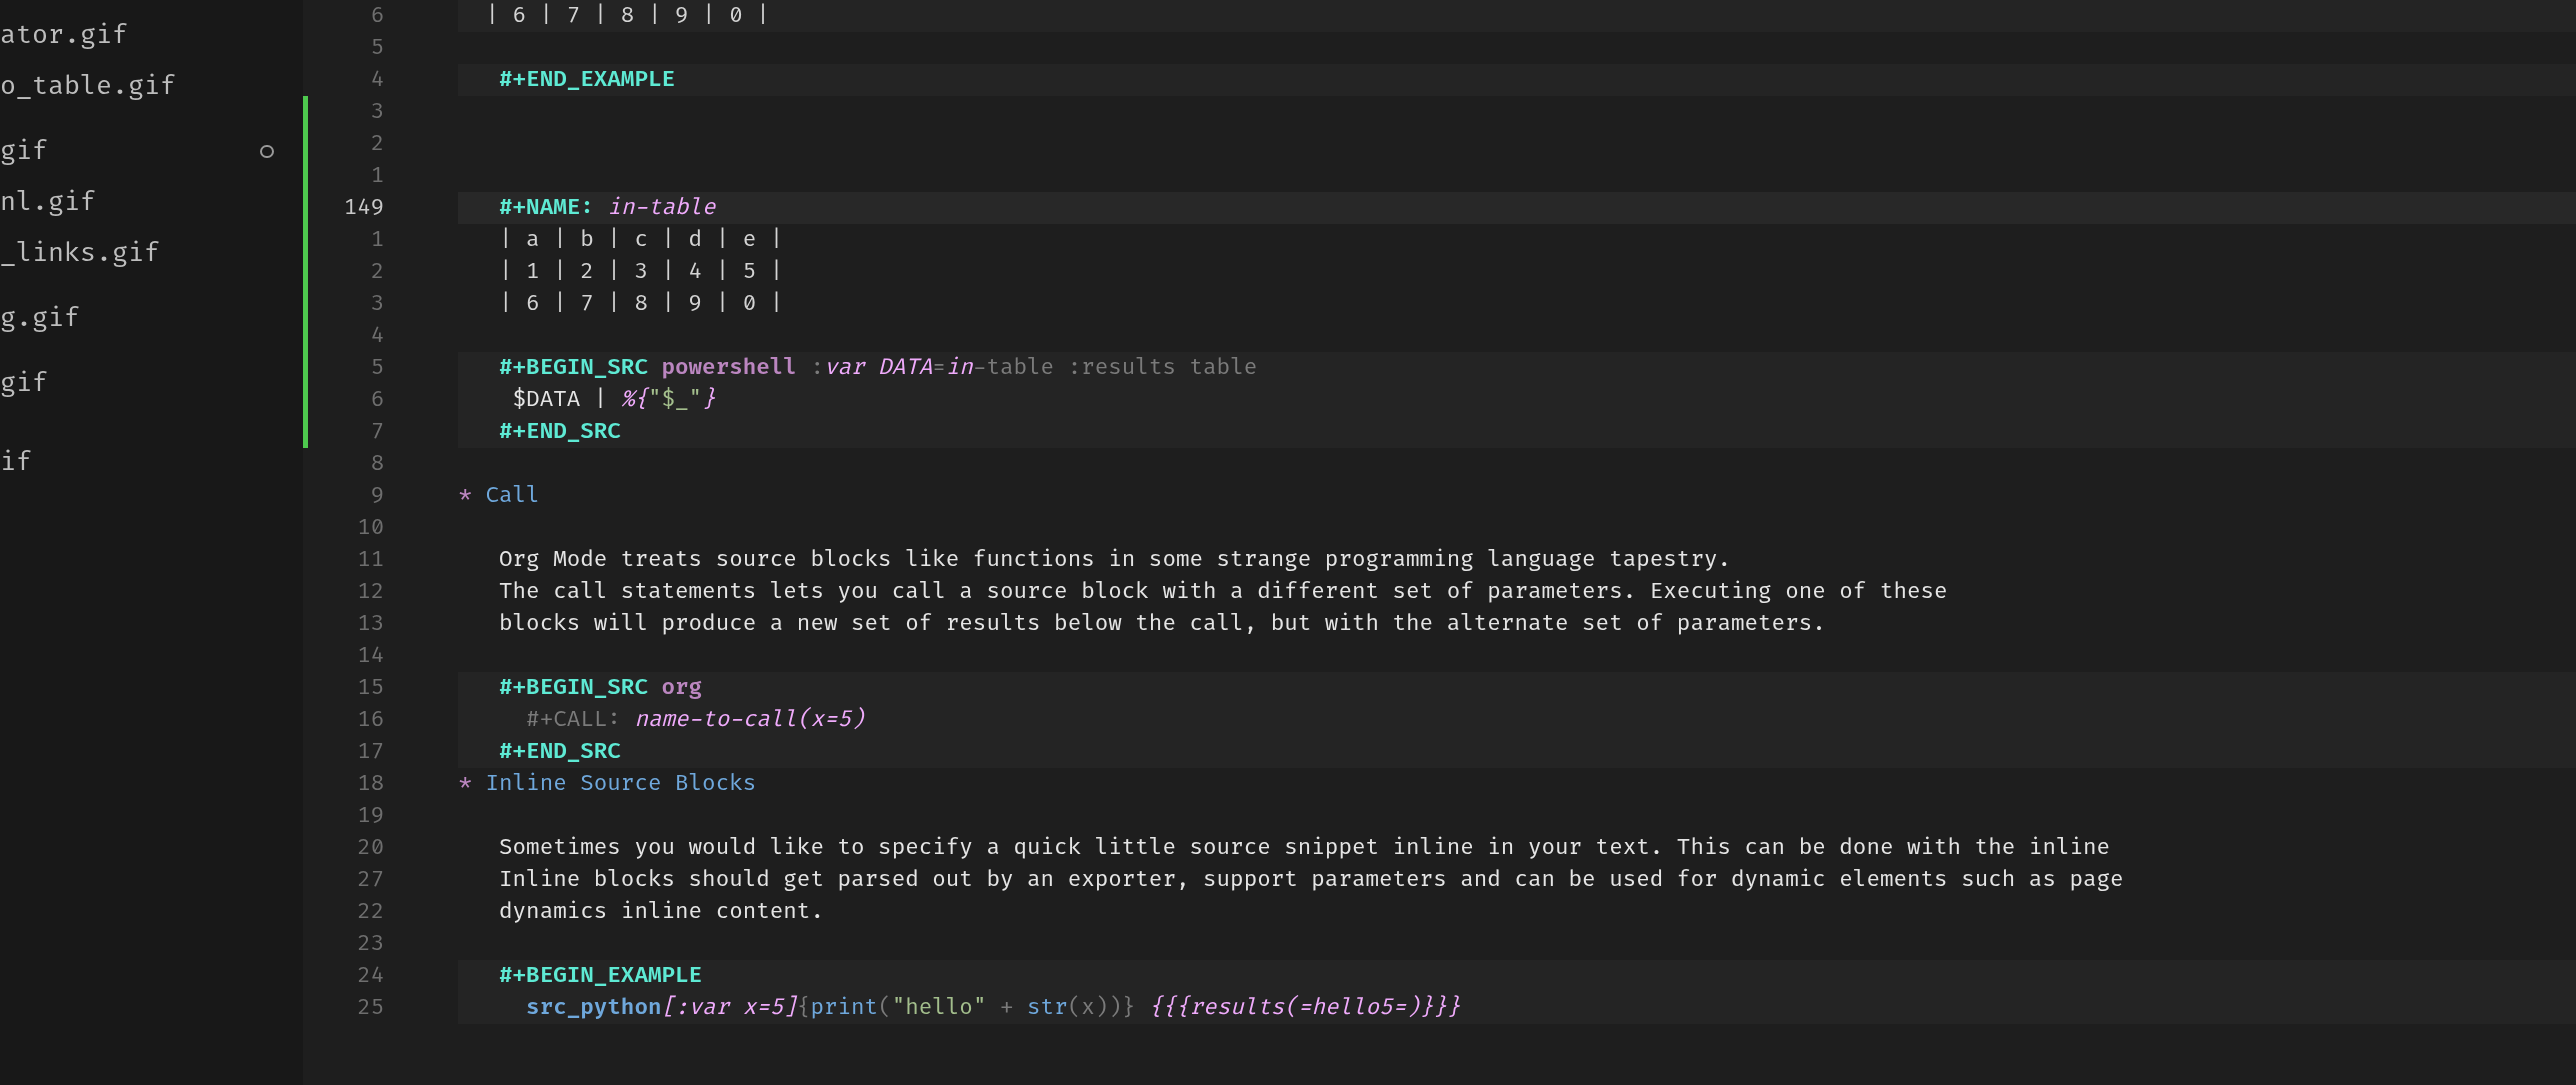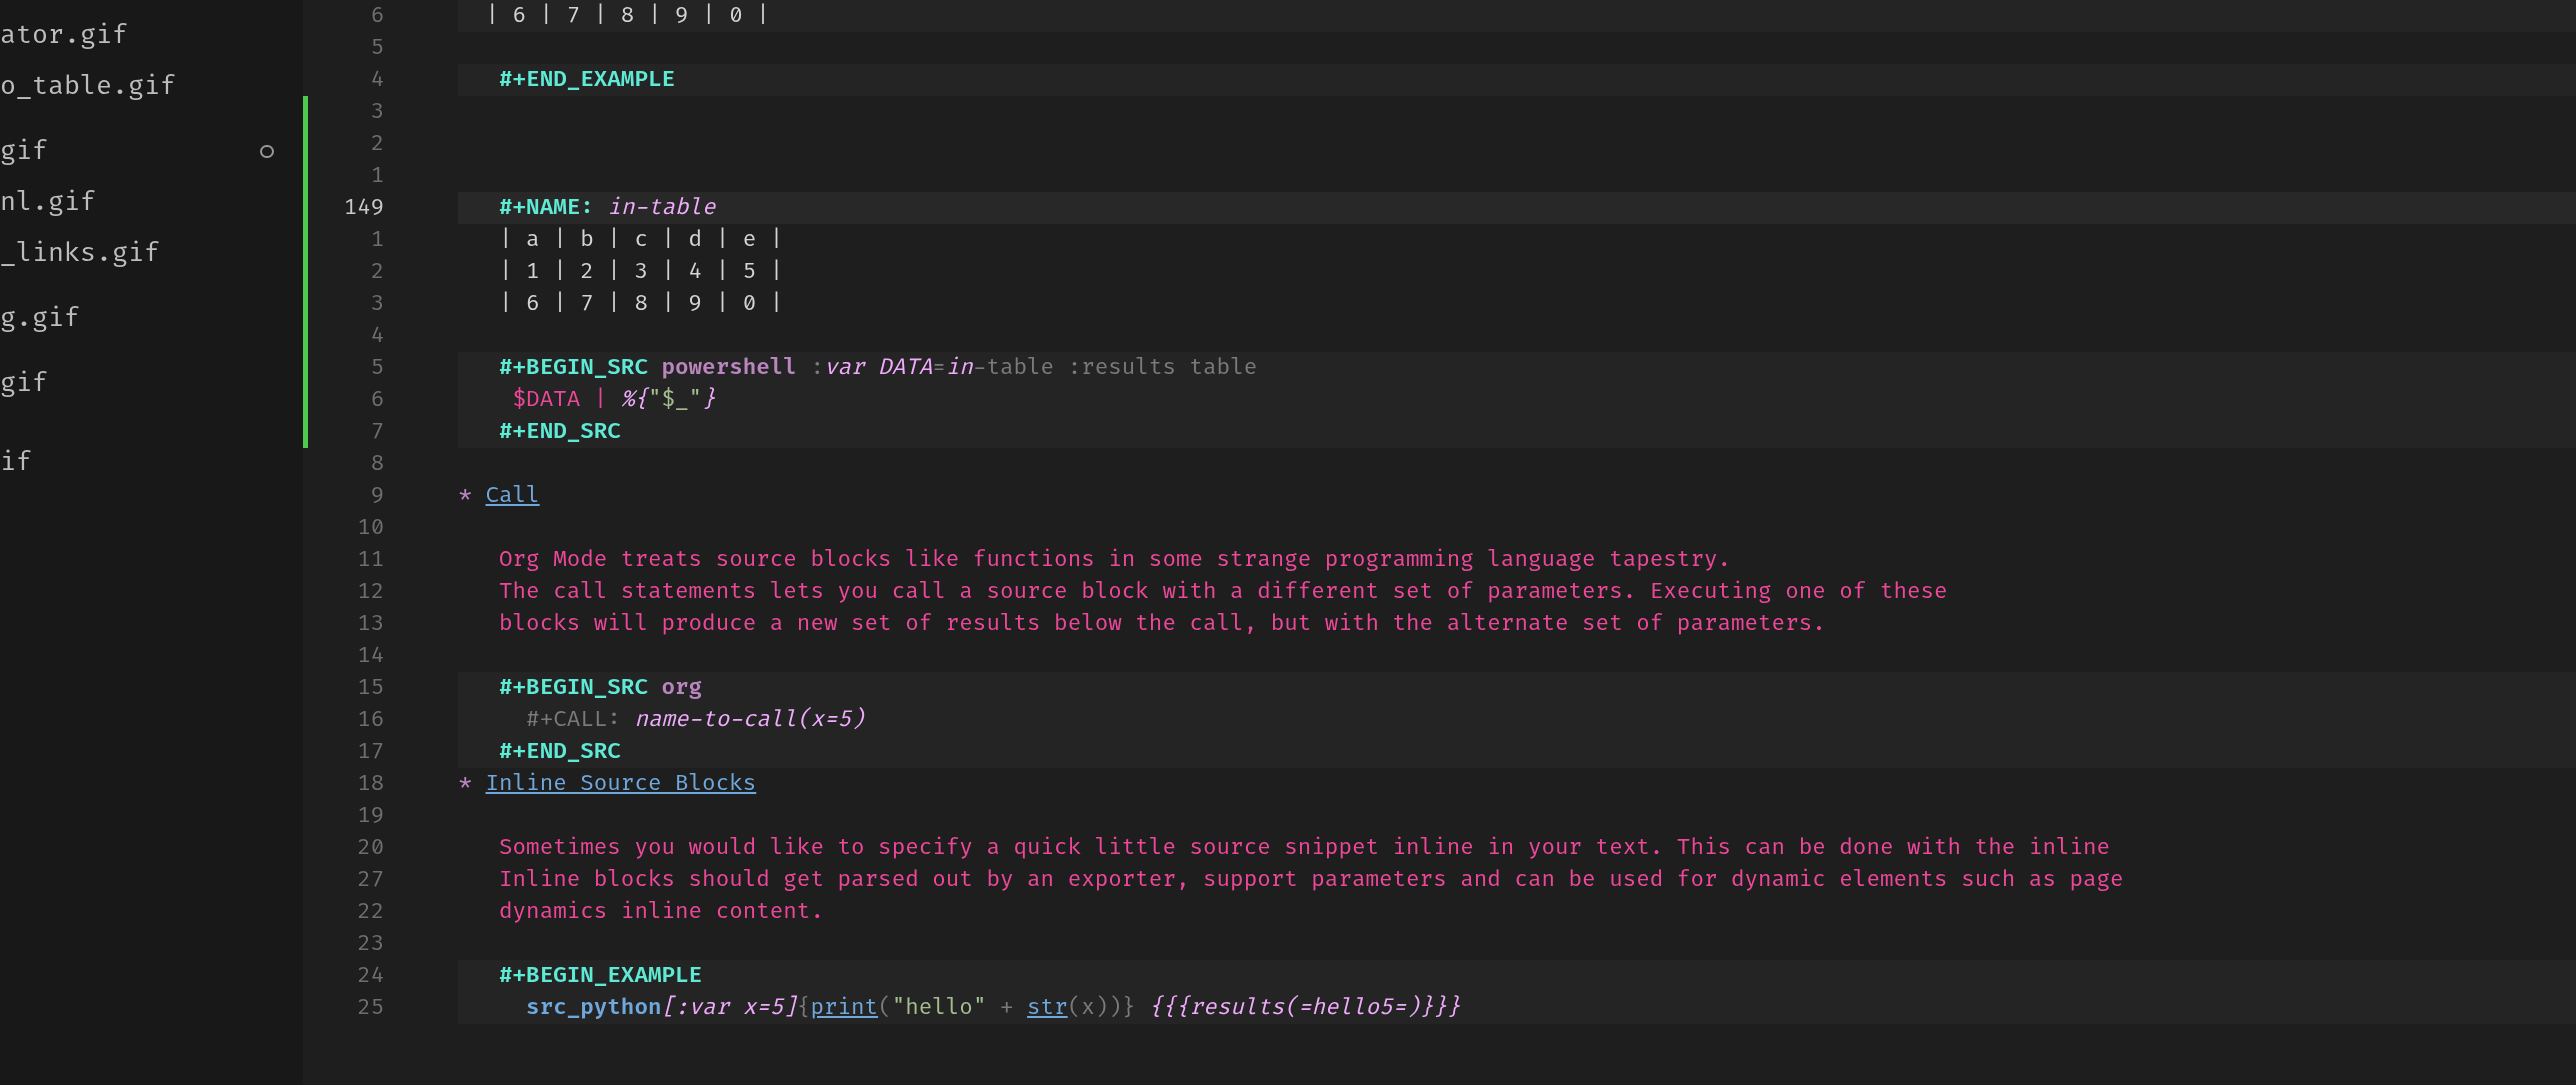--- a/index.html
+++ b/index.html
@@ -78,7 +78,7 @@
 .hdr-star { color: #bb86c0; }
 .hdr-text { color: #6fa8dc; text-decoration: underline; }
 .tbl { color: #d4d4d4; }
-.var { color: #ec4899; }
+.var { color: #e5e5e5; }
 .fn { color: #6fa8dc; font-weight: 600; }
 .muted { color: #7a7a7a; }
 .blk-dim { background: #242424; }

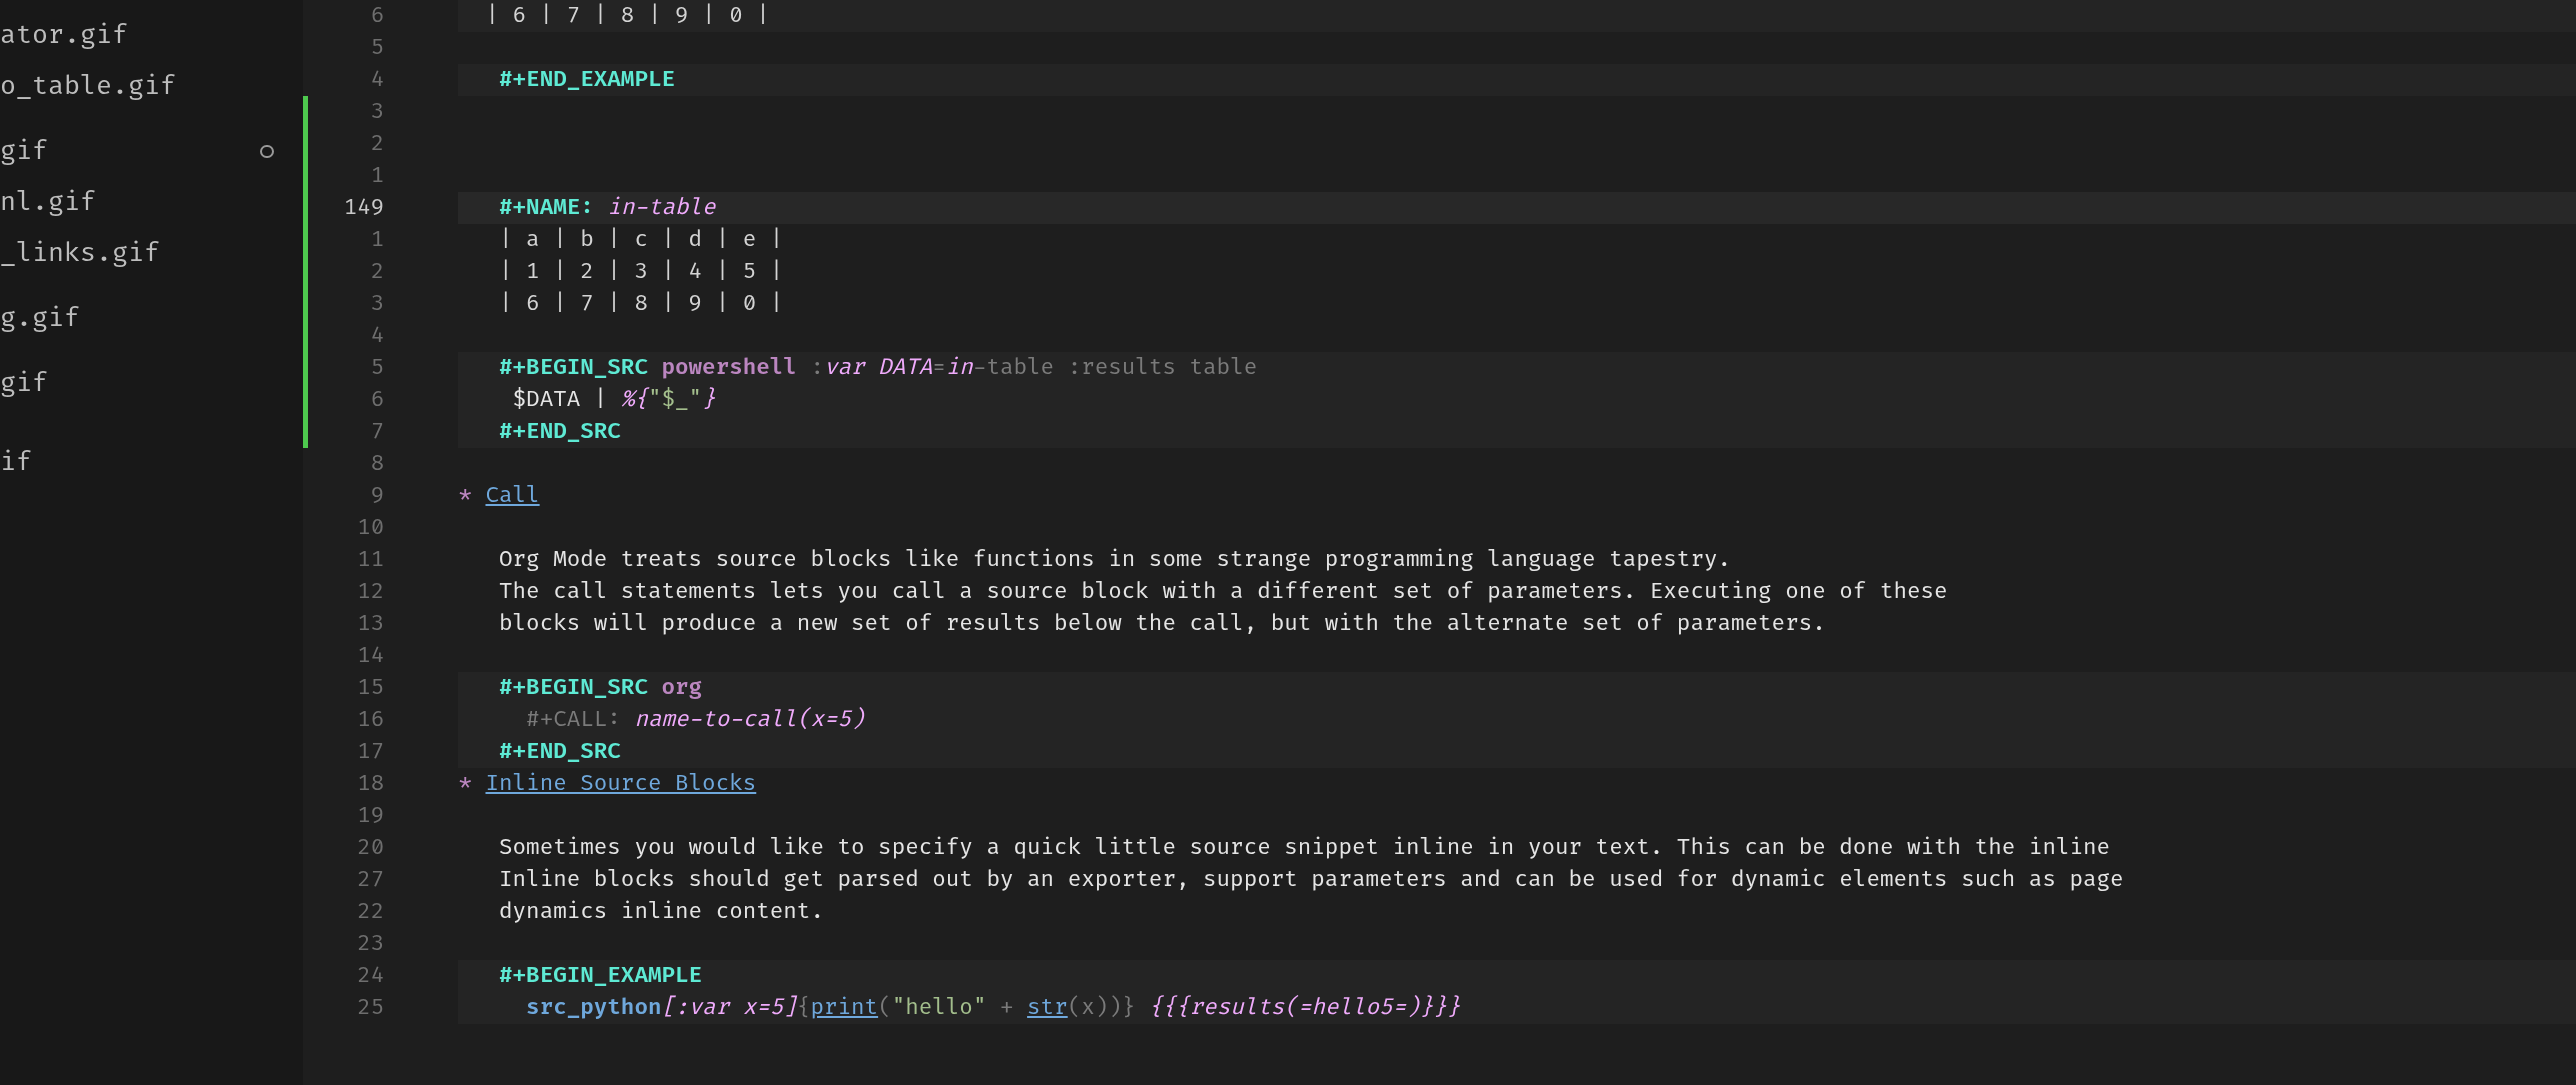--- a/index.html
+++ b/index.html
@@ -76,7 +76,7 @@
 .str { color: #a3be8c; }
 .comment-it { color: #f0abfc; font-style: italic; }
 .hdr-star { color: #bb86c0; }
-.hdr-text { color: #6fa8dc; text-decoration: underline; }
+.hdr-text { color: #6fa8dc; }
 .tbl { color: #d4d4d4; }
 .var { color: #e5e5e5; }
 .fn { color: #6fa8dc; font-weight: 600; }

